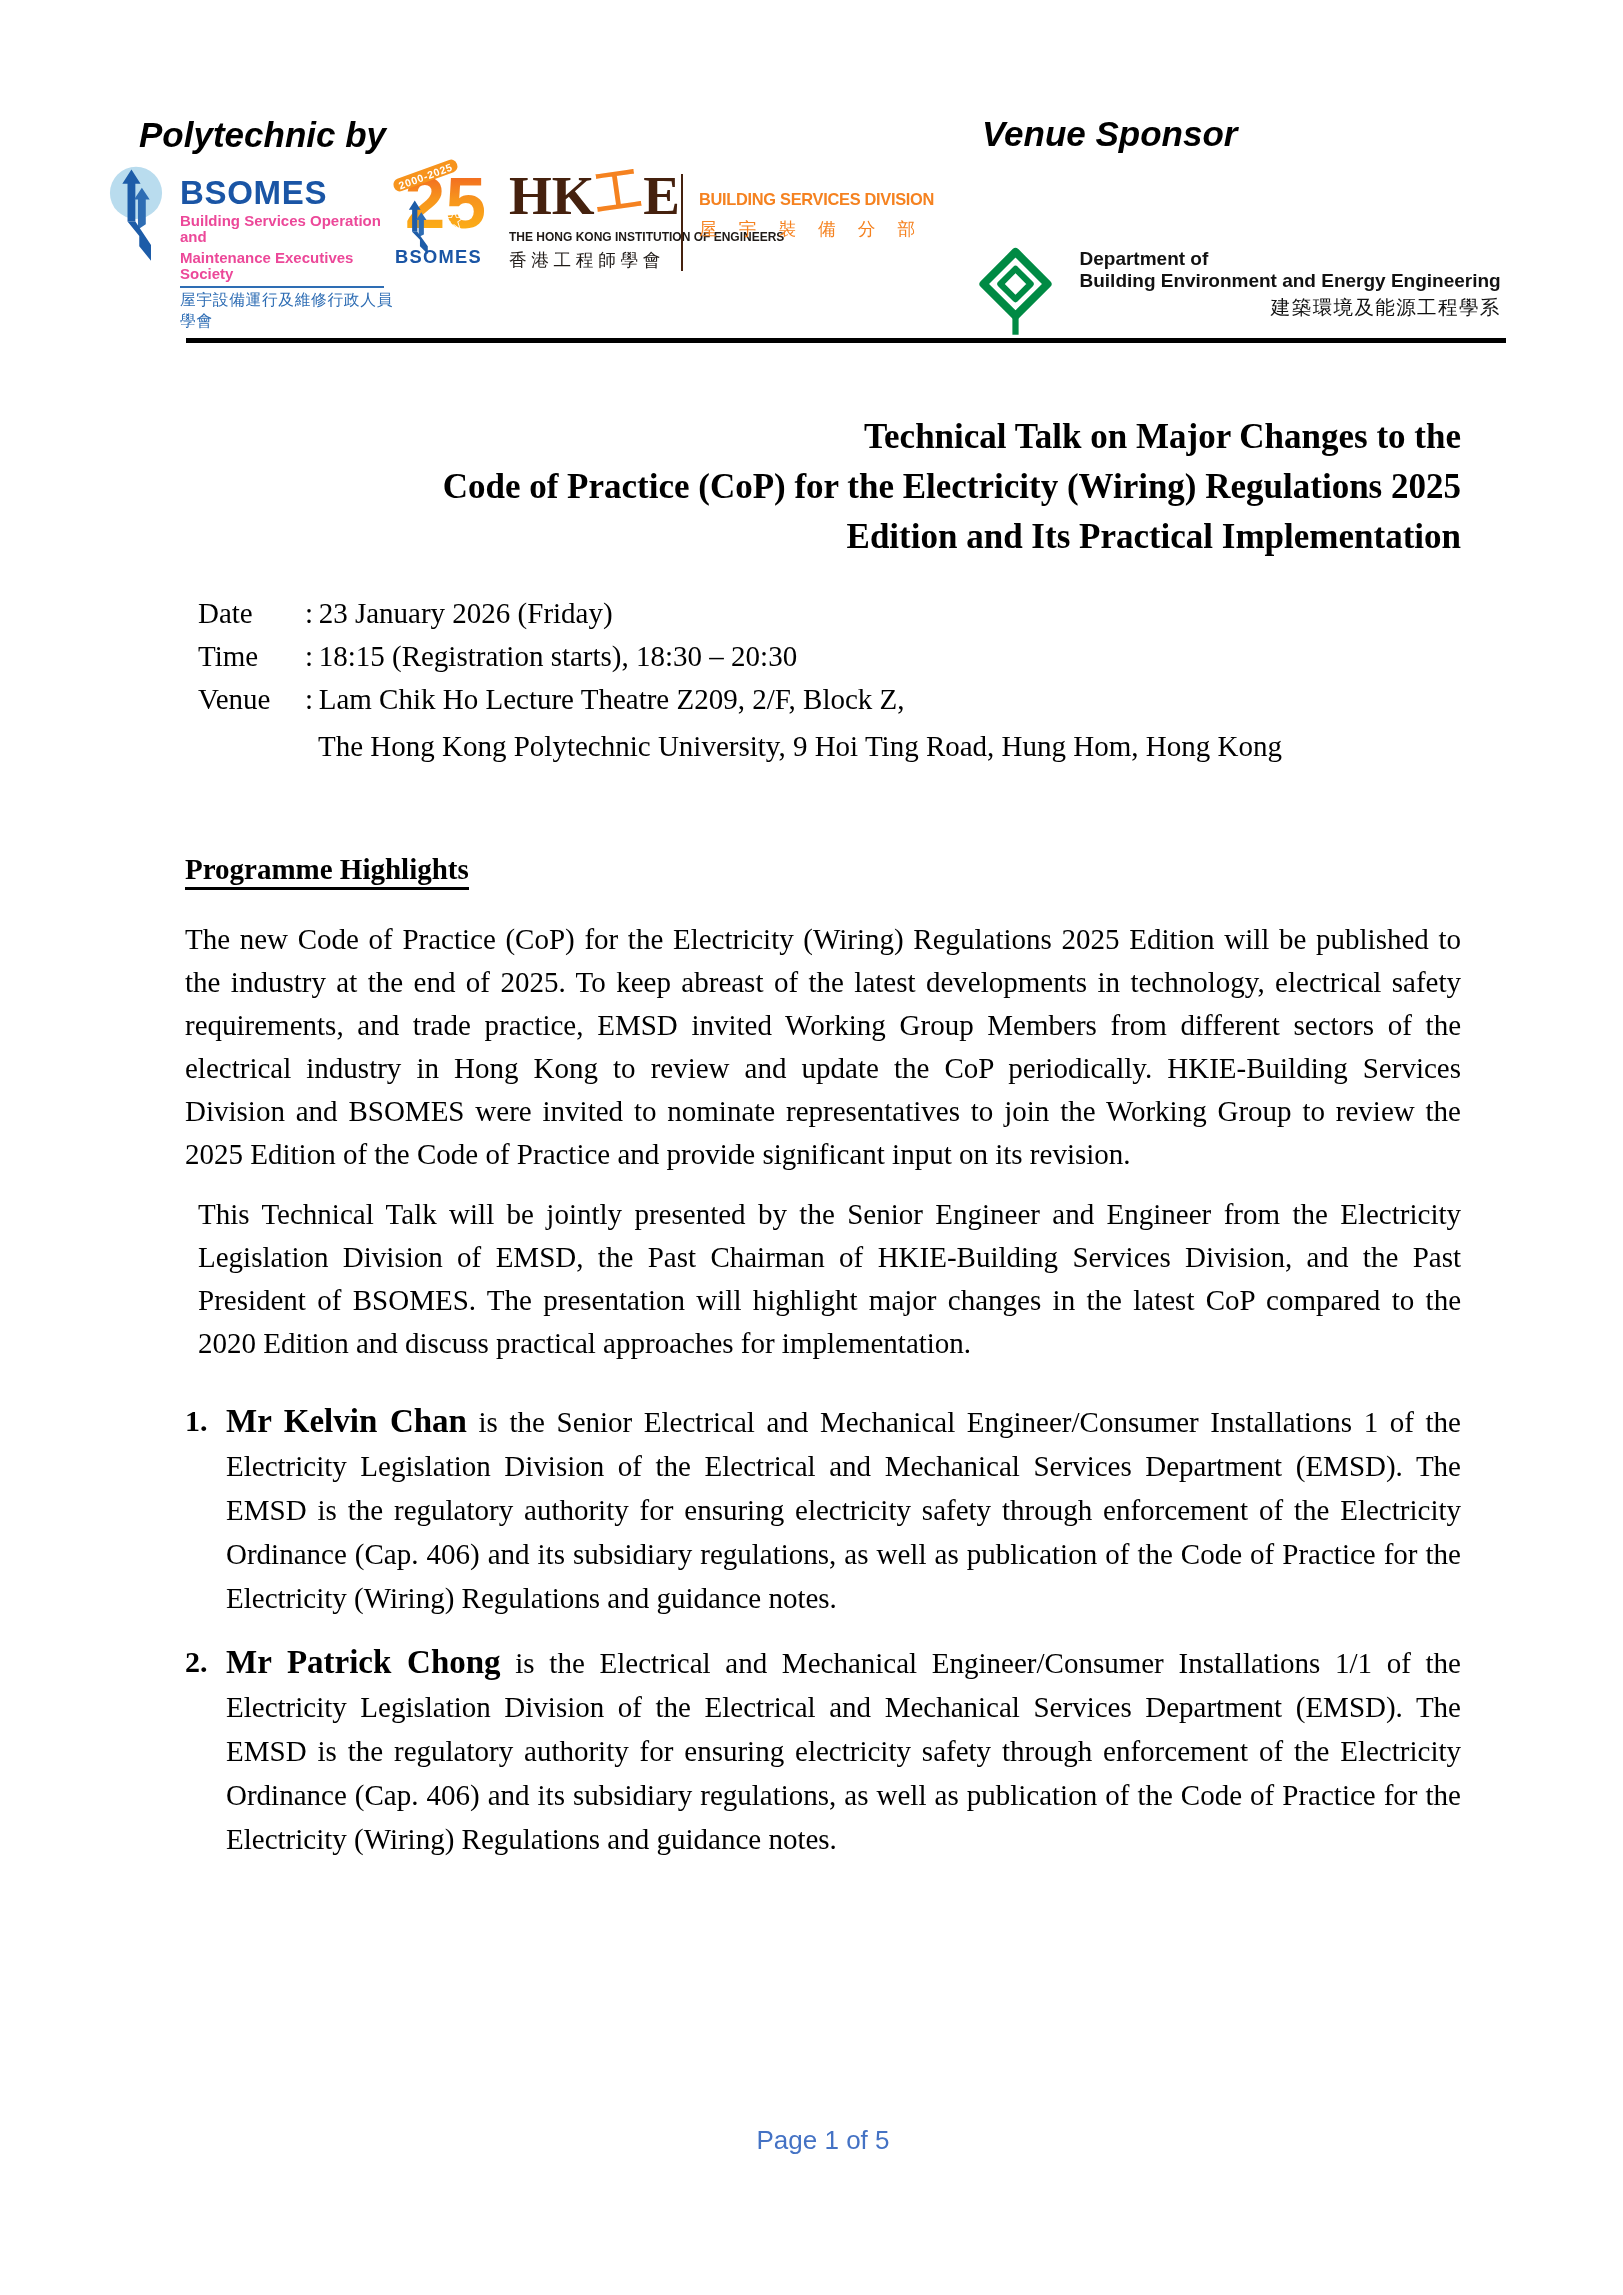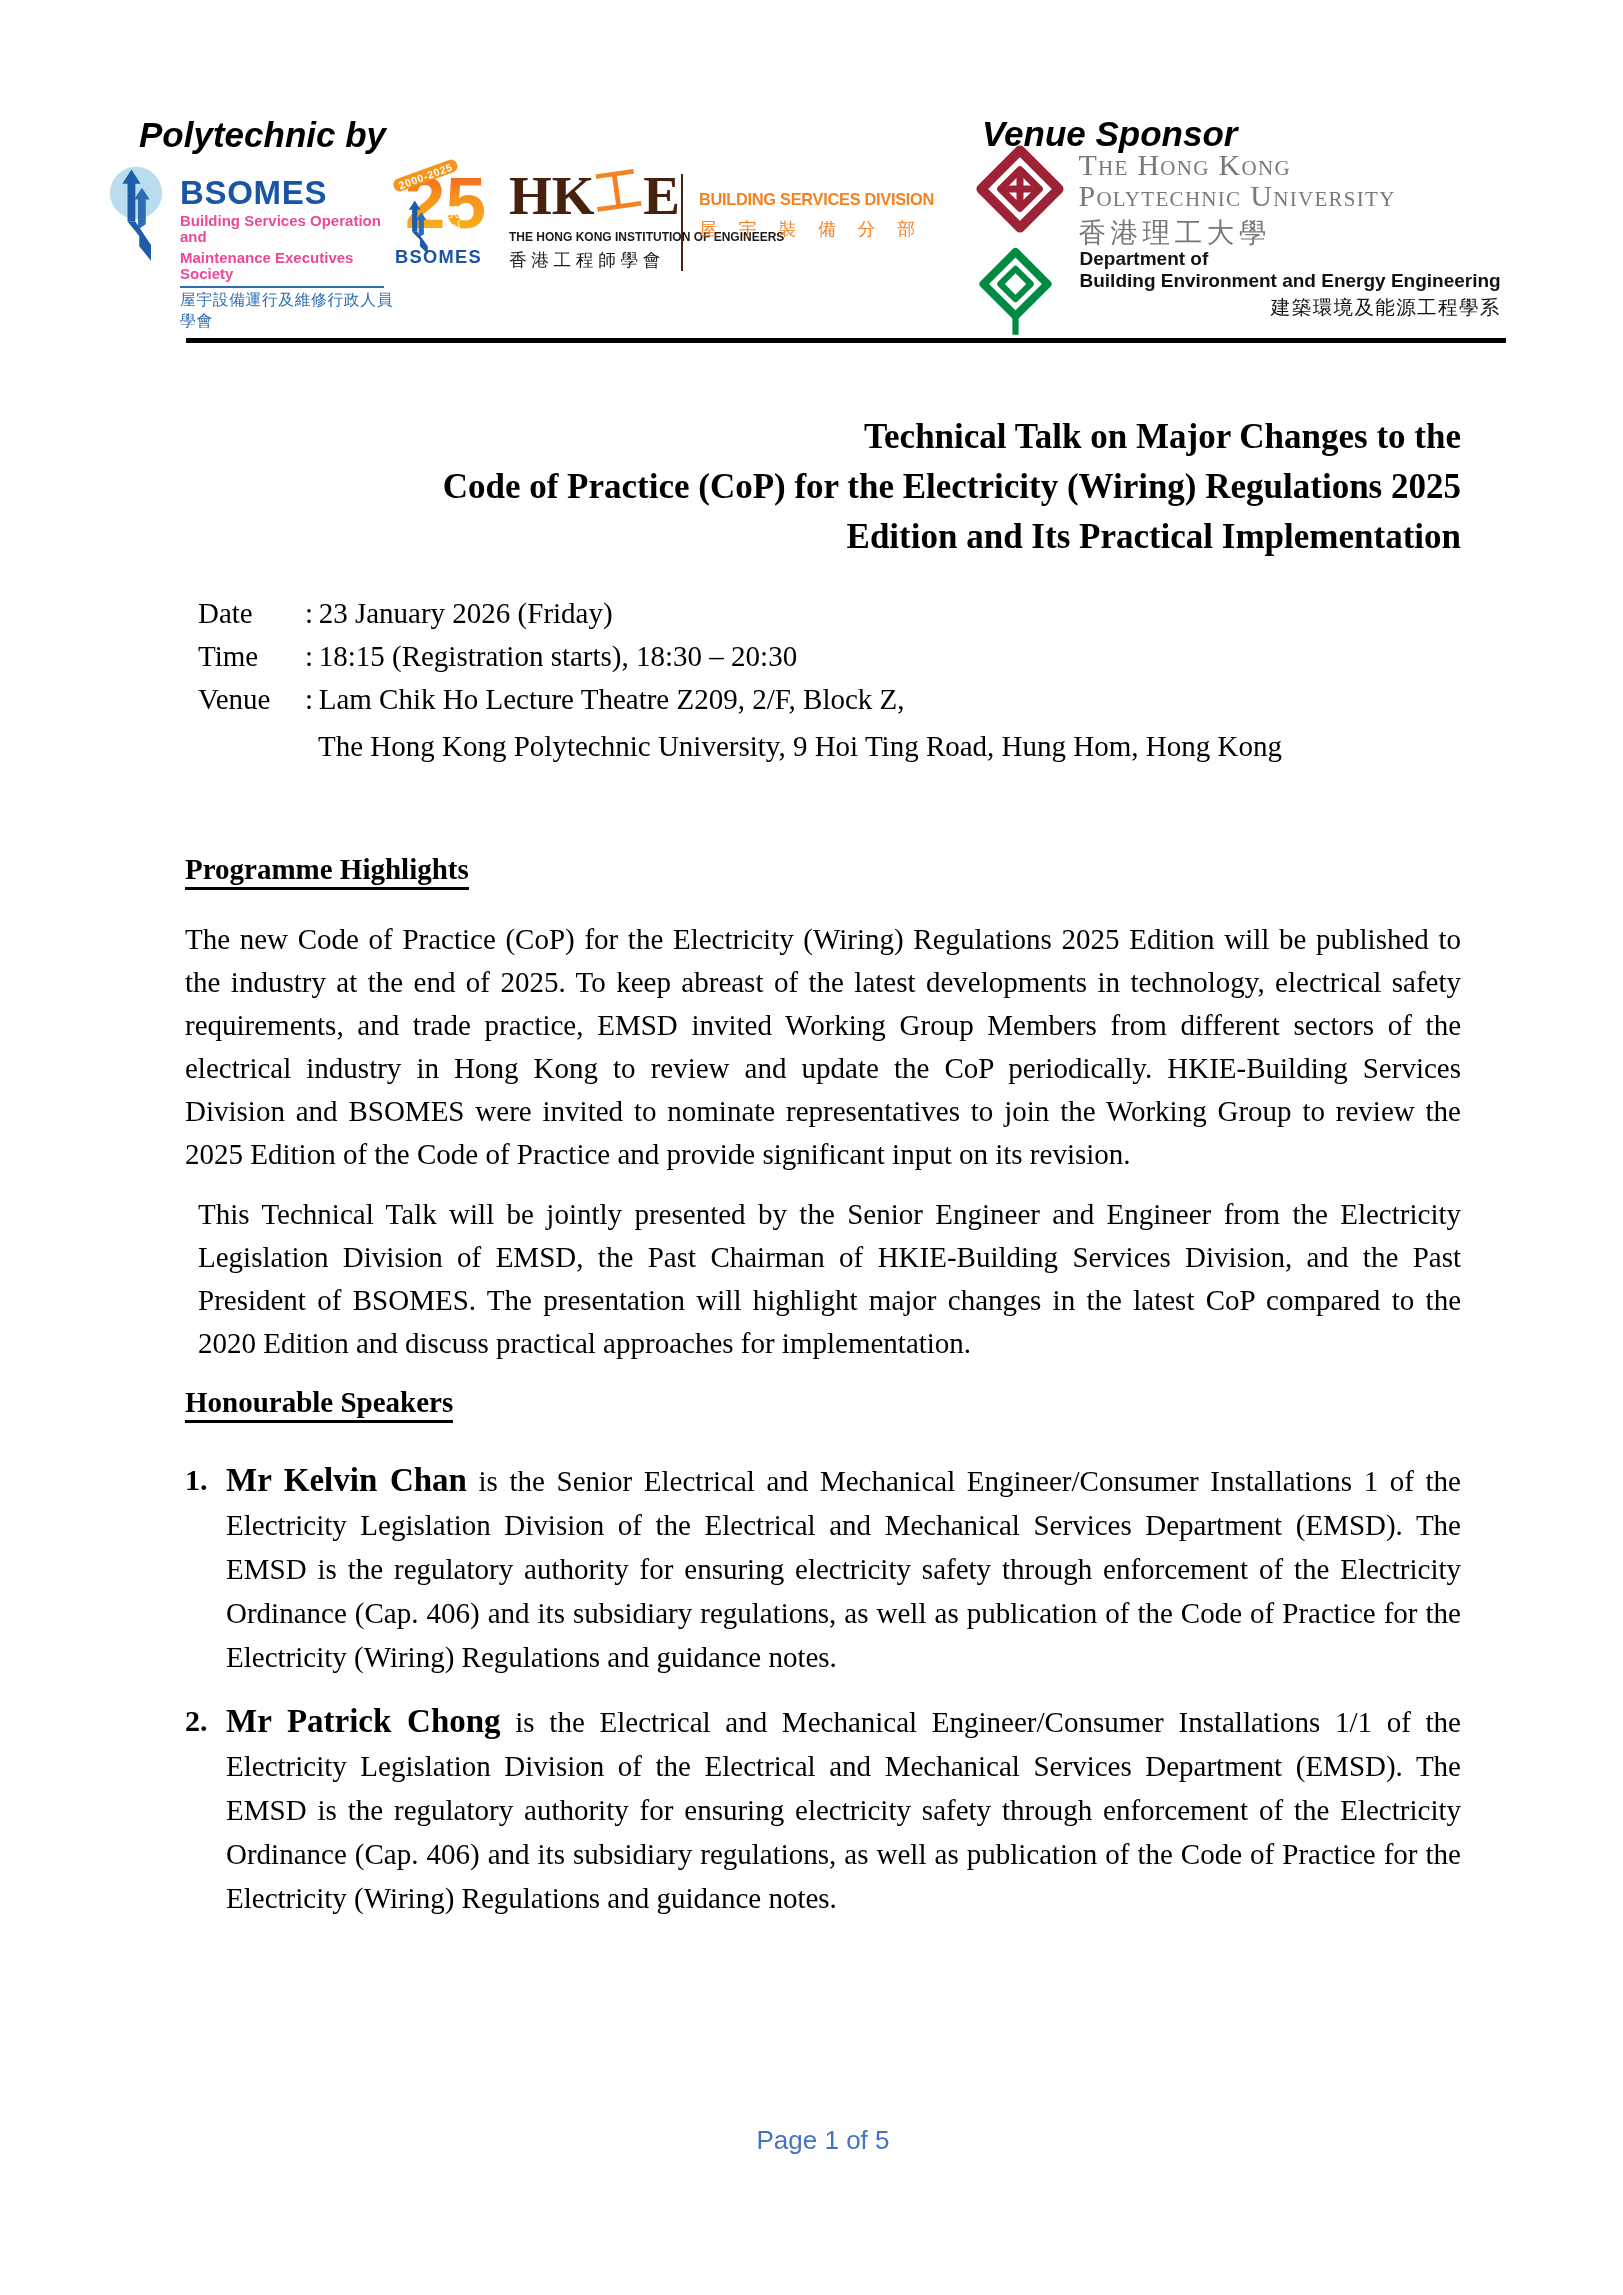--- a/index.html
+++ b/index.html
@@ -150,22 +150,6 @@
     <div class="hkie-div-cn">屋宇裝備分部</div>
   </div>
 
-  <div class="polyu-group">
-    <span>
-      <svg width="88" height="88" viewBox="0 0 100 100">
-        <g stroke="#9d2235" fill="none" stroke-linejoin="round">
-          <path d="M50 6 94 50 50 94 6 50Z" stroke-width="11"></path>
-          <path d="M50 28 72 50 50 72 28 50Z" stroke-width="8"></path>
-          <path d="M28 50H72M50 28V72" stroke-width="8"></path>
-        </g>
-      </svg>
-    </span>
-    <div class="polyu-text">
-      <div class="polyu-en">The Hong Kong</div>
-      <div class="polyu-en">Polytechnic University</div>
-      <div class="polyu-cn">香港理工大學</div>
-    </div>
-  </div>
 
   <div class="beee-group">
     <span>

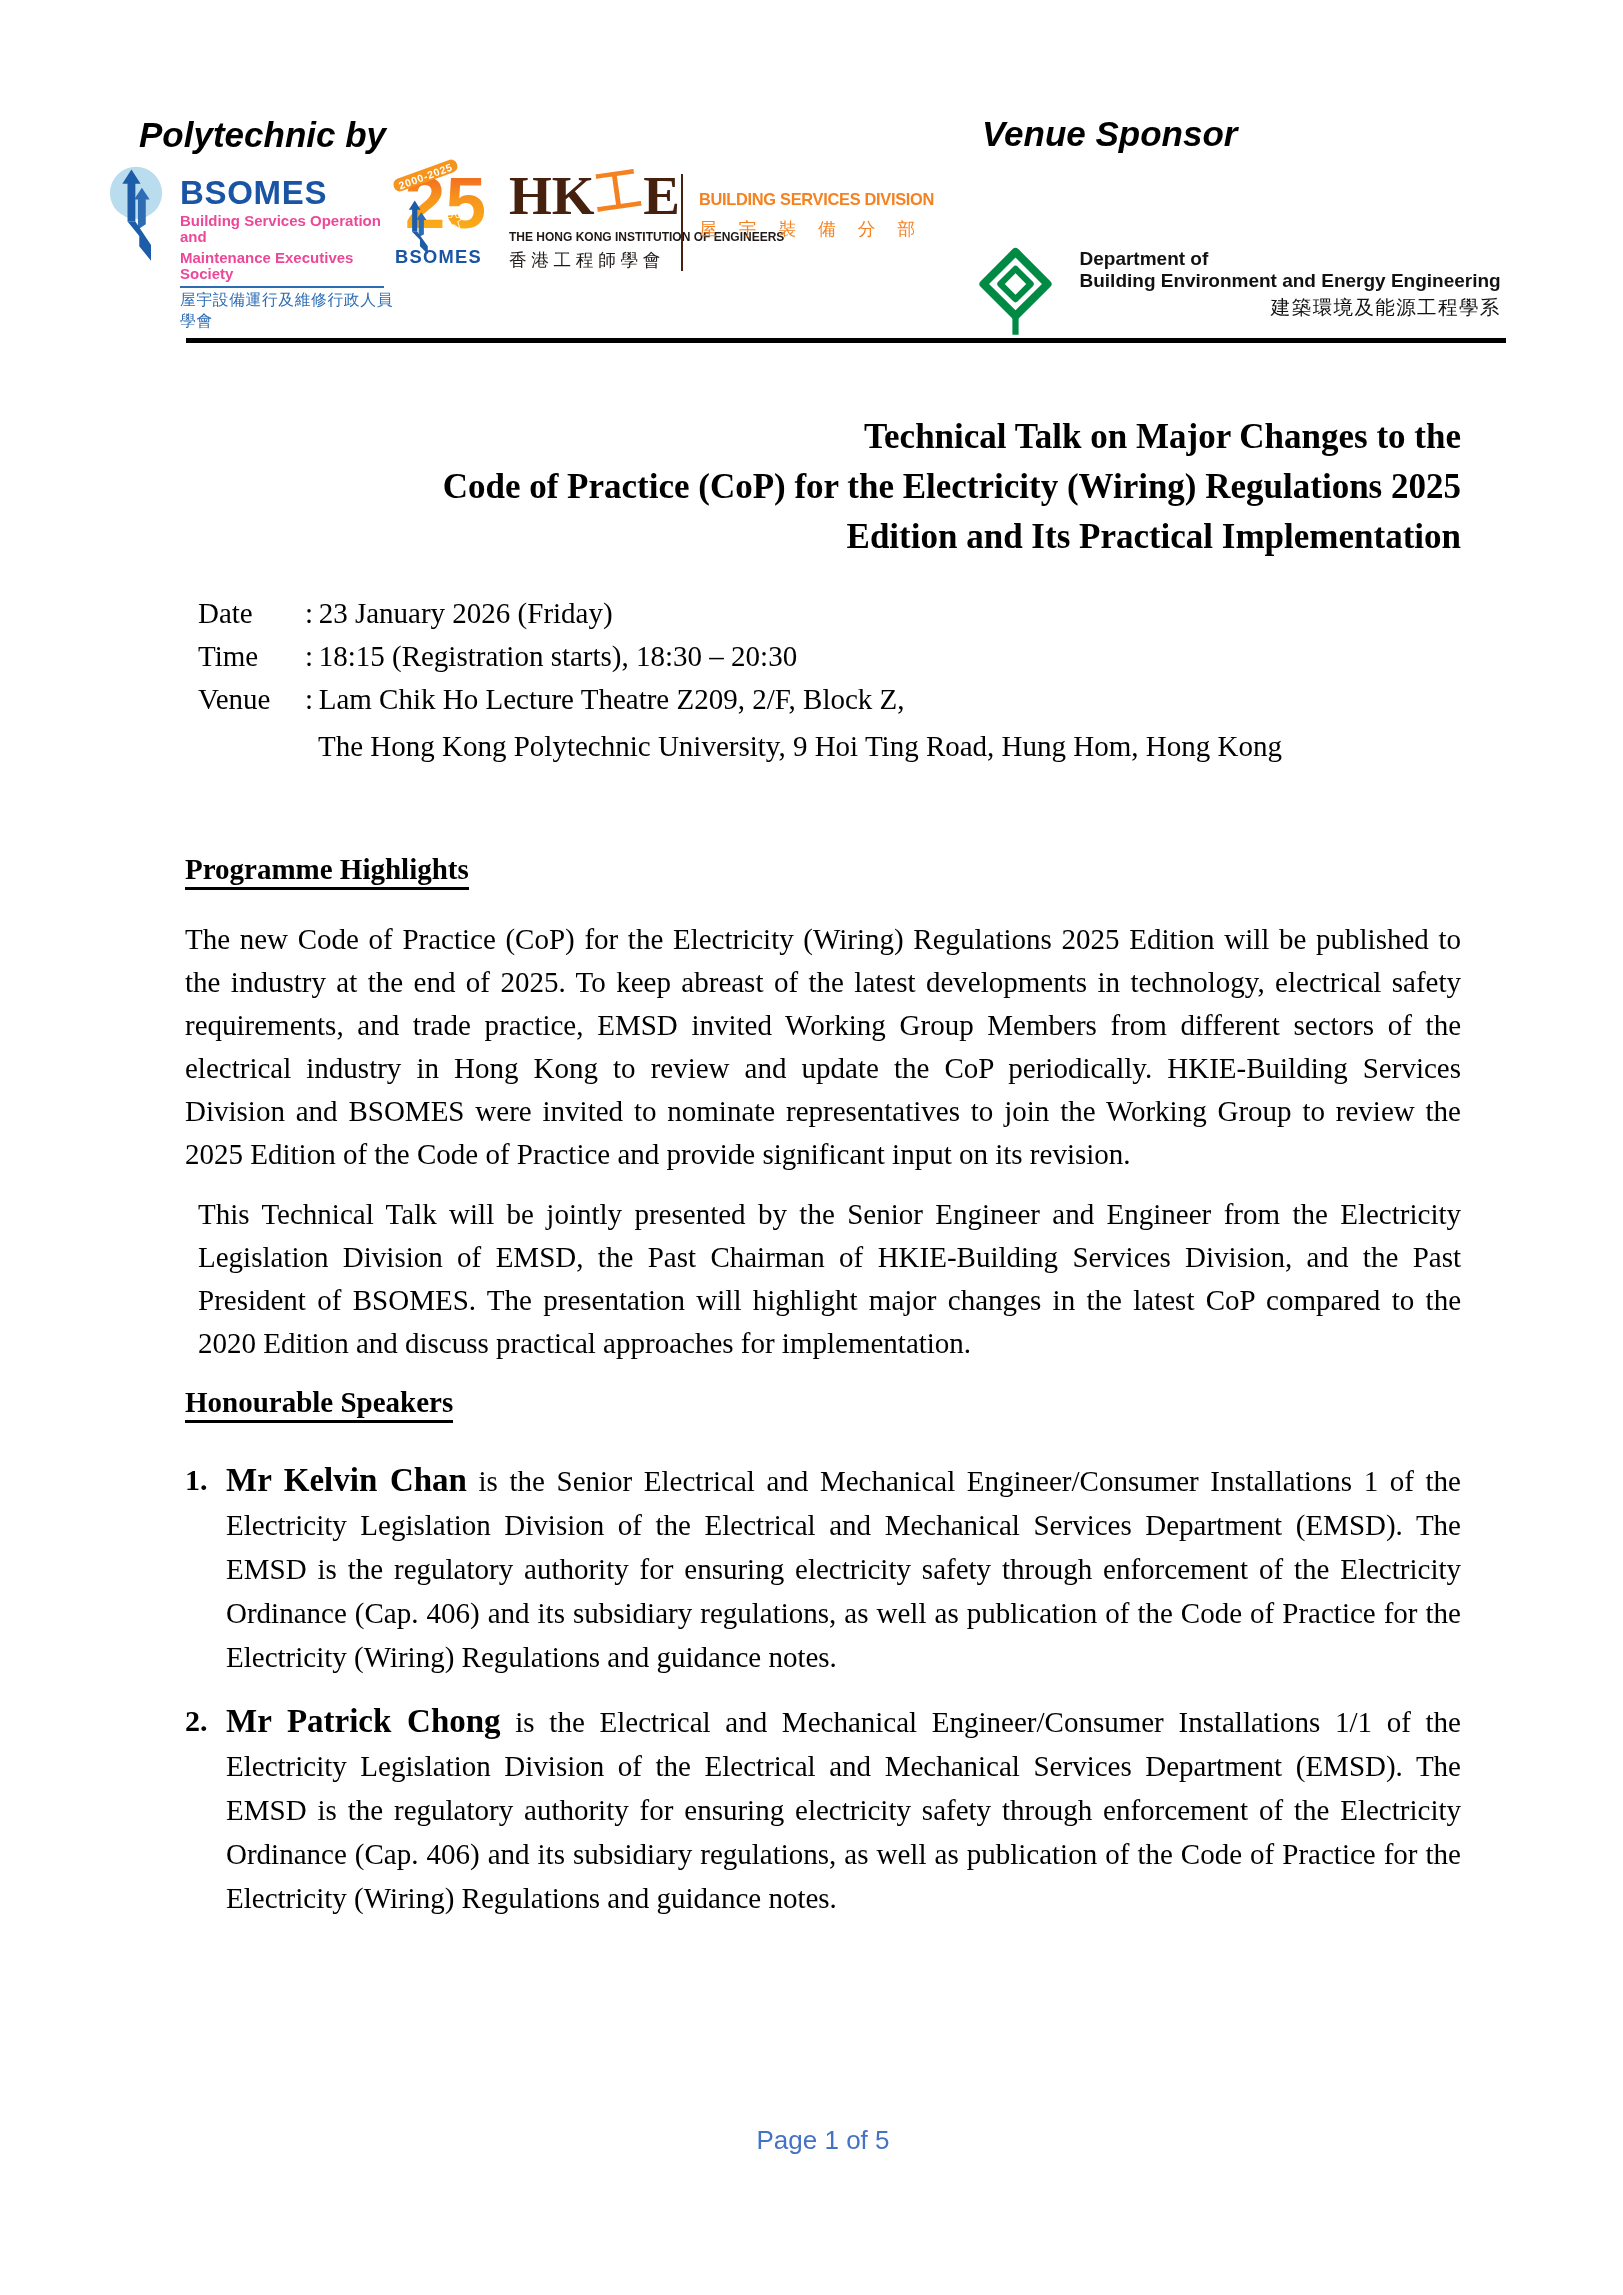--- a/index.html
+++ b/index.html
@@ -204,9 +204,6 @@
     <div class="para">The new Code of Practice (CoP) for the Electricity (Wiring) Regulations 2025 Edition will be published to the industry at the end of 2025. To keep abreast of the latest developments in technology, electrical safety requirements, and trade practice, EMSD invited Working Group Members from different sectors of the electrical industry in Hong Kong to review and update the CoP periodically. HKIE-Building Services Division and BSOMES were invited to nominate representatives to join the Working Group to review the 2025 Edition of the Code of Practice and provide significant input on its revision.</div>
     <div class="para p2">This Technical Talk will be jointly presented by the Senior Engineer and Engineer from the Electricity Legislation Division of EMSD, the Past Chairman of HKIE-Building Services Division, and the Past President of BSOMES. The presentation will highlight major changes in the latest CoP compared to the 2020 Edition and discuss practical approaches for implementation.</div>
 
-    <div class="sec-head second">
-      <span>Honourable Speakers</span>
-    </div>
 
     <div class="spk-list">
       <div class="spk-item">

